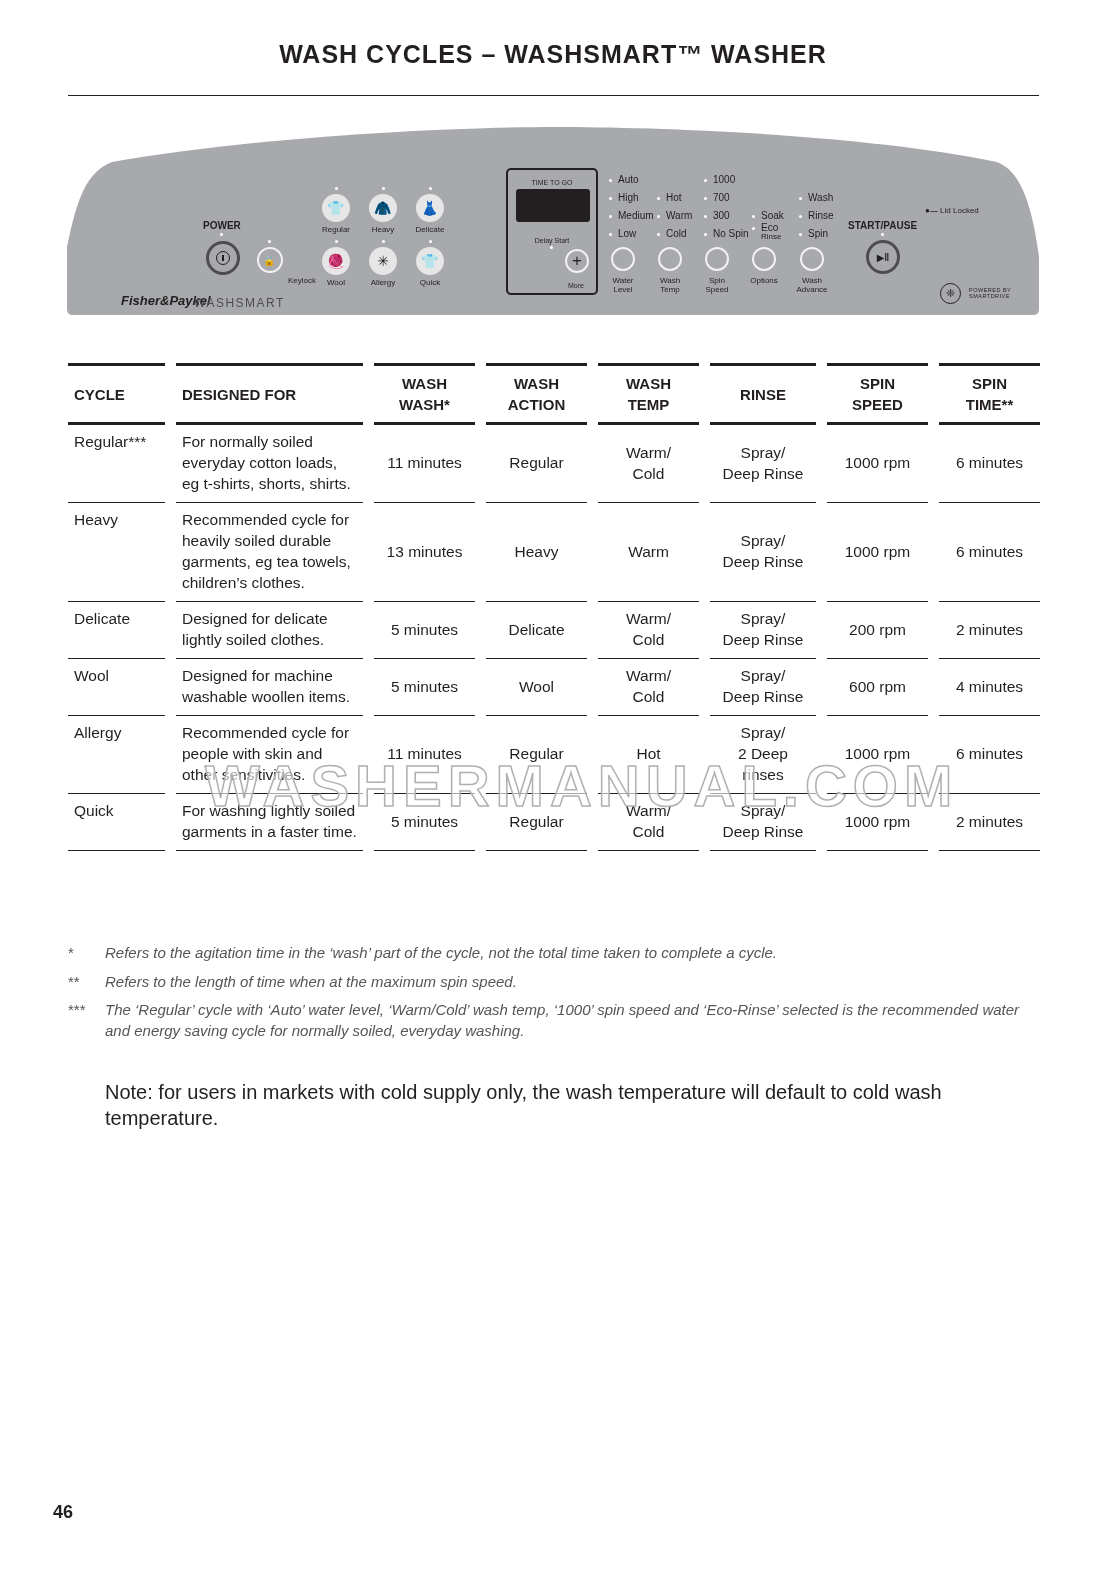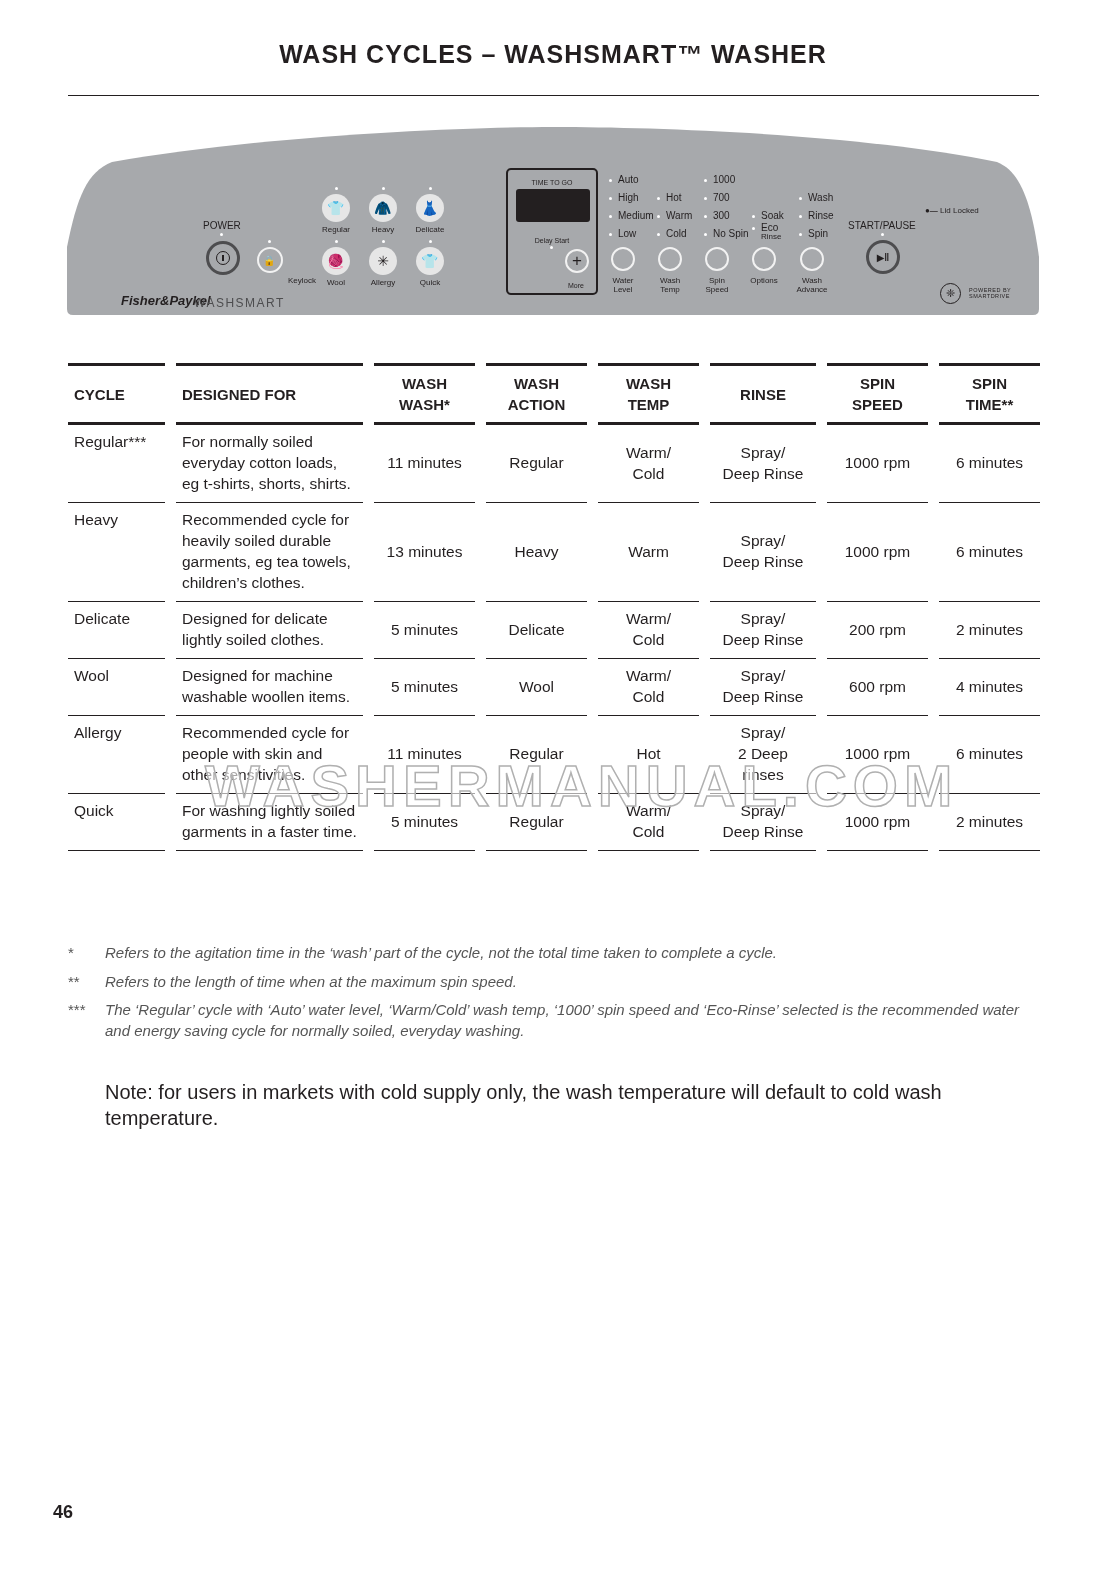--- a/index.html
+++ b/index.html
@@ -12,7 +12,7 @@
   .panel svg.bg { position:absolute; left:0; top:0; }
   .pl { position:absolute; font-size:9px; color:#231f20; white-space:nowrap; }
   .pl.small { font-size:8px; }
-  .pl.bold { font-weight:normal; font-size:10px; }
+  .pl.bold { font-weight:bold; font-size:10px; }
   .center { transform:translateX(-50%); text-align:center; line-height:9px; }
   .dot { position:absolute; width:3px; height:3px; border-radius:50%; background:#fff; }
   .cyc-btn { position:absolute; width:28px; height:28px; border-radius:50%; background:#e6e6e6; display:flex; align-items:center; justify-content:center; }

